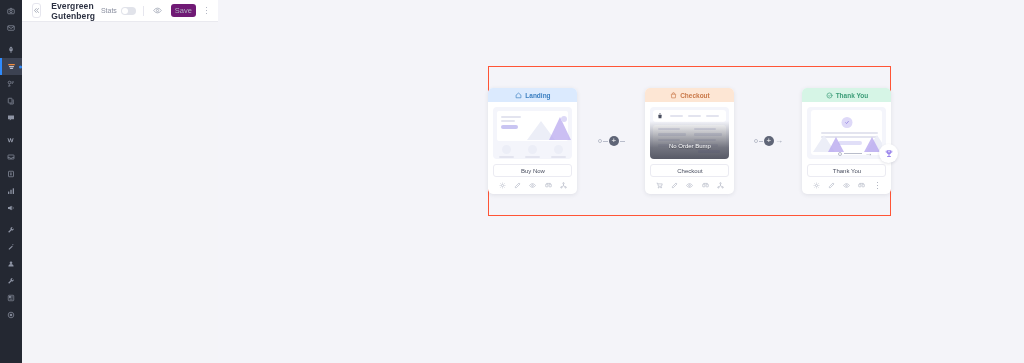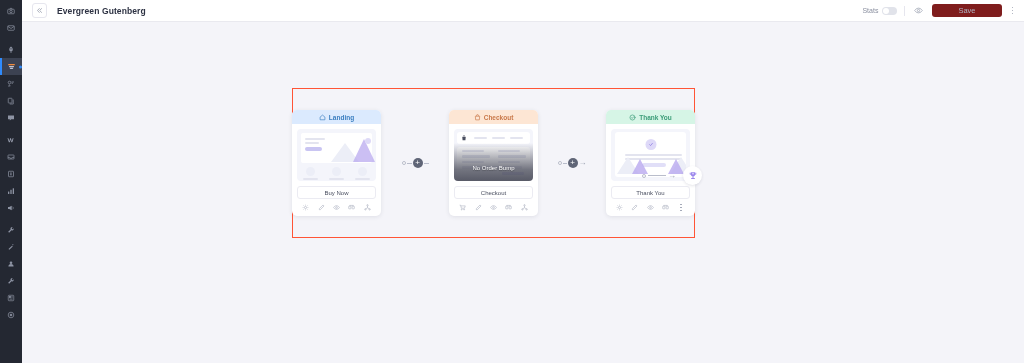--- a/index.html
+++ b/index.html
@@ -39,7 +39,7 @@
   .rail-sep { height: 5px; }
 
   
-  .stage { flex: 1; display: flex; flex-direction: column; position: relative; border-radius: 16px; }
+  .stage { flex: 1; display: flex; flex-direction: row; position: relative; border-radius: 16px; }
 
   
   .topbar {

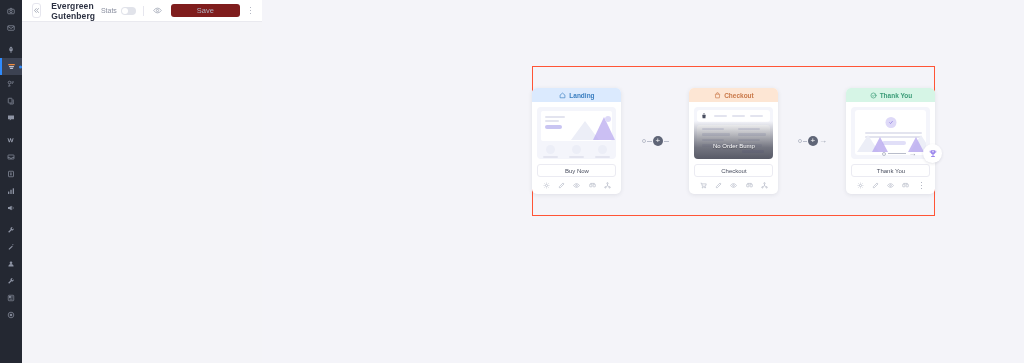--- a/index.html
+++ b/index.html
@@ -78,9 +78,9 @@
     align-items: center; justify-content: center; color: #9aa0b0;
   }
   .save-btn {
-    background: #7f1d1d; color: #b0b4c2;
+    background: #701a75; color: #b0b4c2;
     font-size: 7.5px; border-radius: 3px;
-    padding: 3px 26px; line-height: 1; border: none;
+    padding: 3px 4px; line-height: 1; border: none;
     font-family: inherit;
   }
   .kebab {

